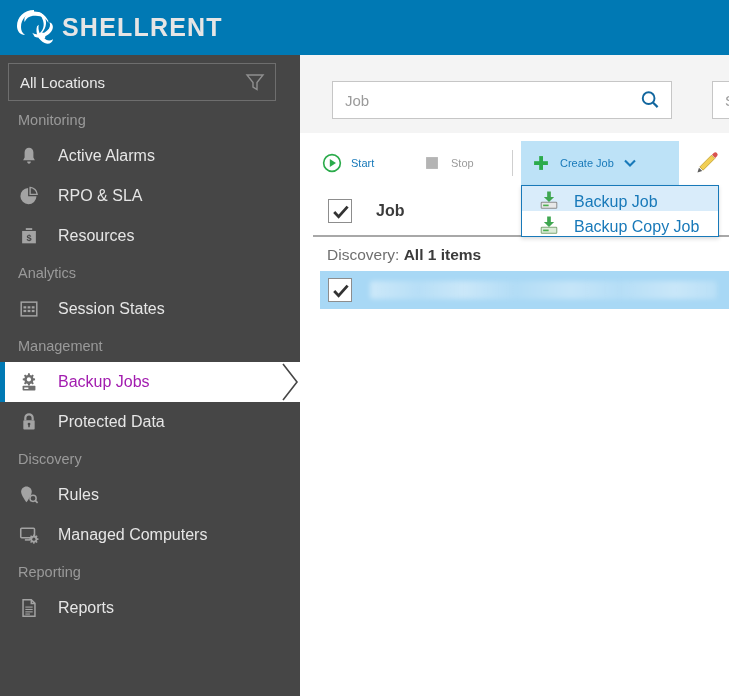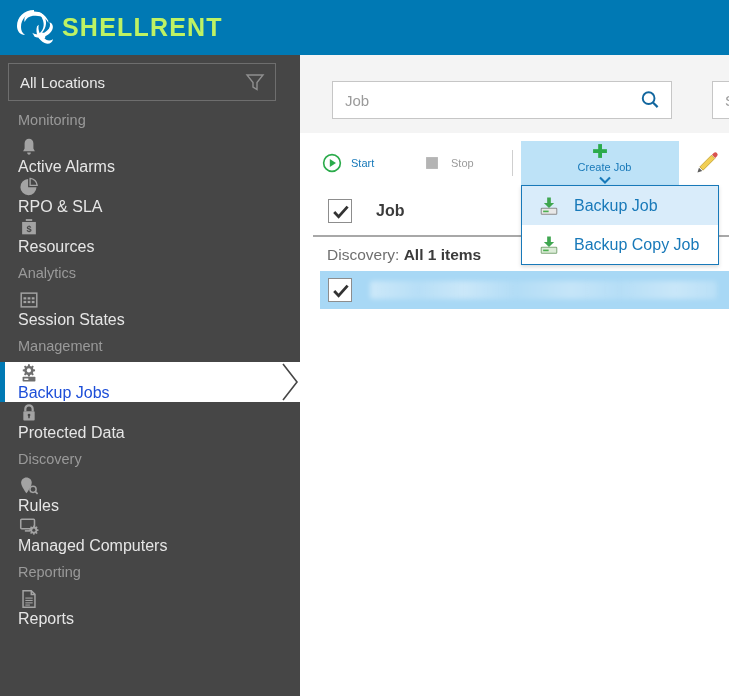--- a/index.html
+++ b/index.html
@@ -37,7 +37,7 @@
     display: block;
   }
   .brand-name {
-    color: #bef264;
+    color: #e5e5e5;
     font-size: 25px;
     font-weight: bold;
     letter-spacing: 1.2px;

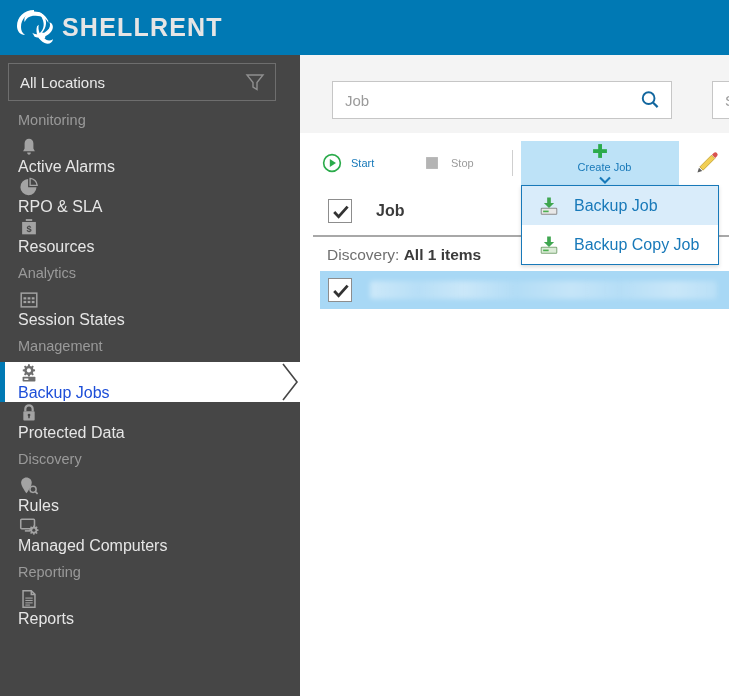--- a/index.html
+++ b/index.html
@@ -94,8 +94,8 @@
     position: relative;
     height: 40px;
     display: flex;
-    box-sizing: border-box;
-    flex-direction: column;
+    align-items: center;
+    box-sizing: border-box;
   }
   .nav-item .nav-icon {
     width: 22px; height: 22px;

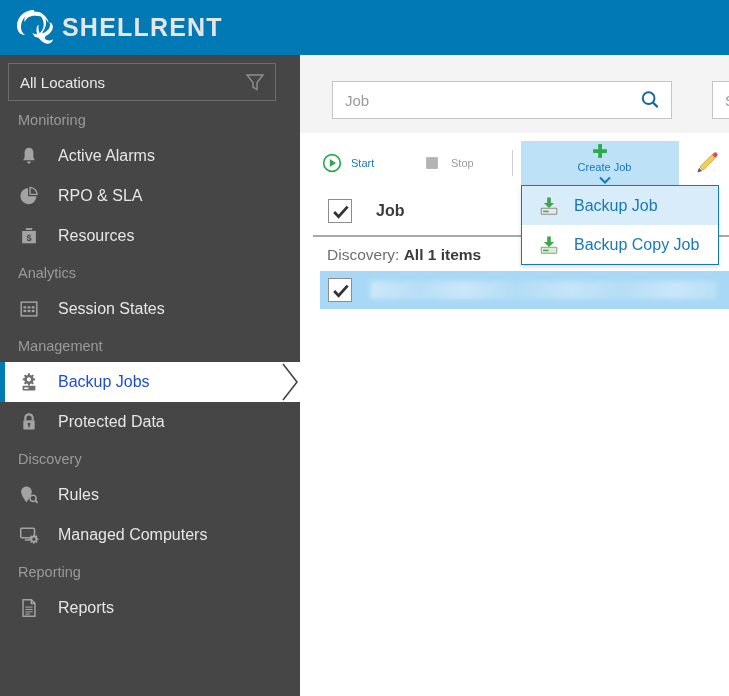--- a/index.html
+++ b/index.html
@@ -204,7 +204,6 @@
   }
   .tb-btn.create {
     background: #bde2f7;
-    flex-direction: column;
   }
   .tb-chevron { width: 14px; height: 14px; margin-left: 9px; flex: 0 0 auto; }
 

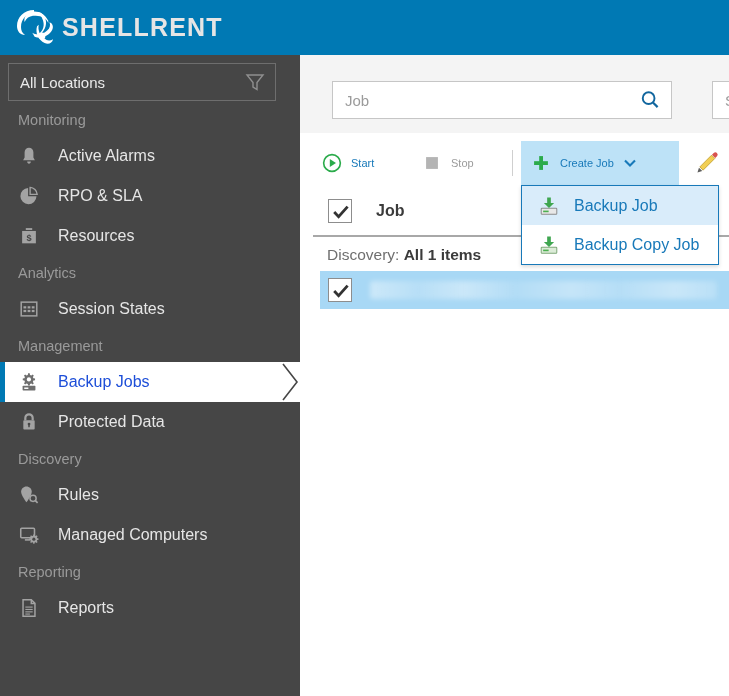--- a/index.html
+++ b/index.html
@@ -219,9 +219,9 @@
     box-shadow: 0 2px 4px rgba(0,0,0,0.14);
   }
   .dd-item {
-    height: 39px;
-    display: flex;
-    align-items: center;
+    height: 25px;
+    display: flex;
+    align-items: flex-end;
     box-sizing: border-box;
   }
   .dd-item.highlight { background: #d9ecfa; }

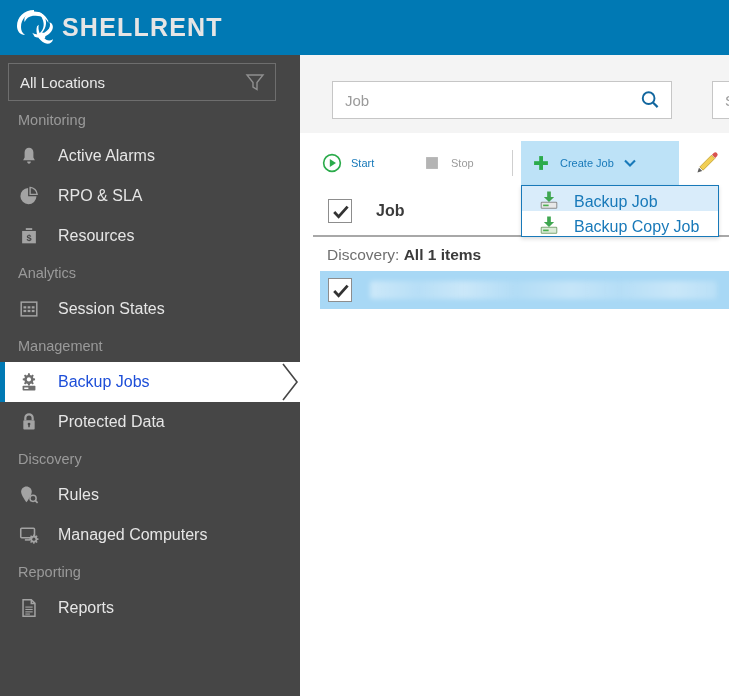--- a/index.html
+++ b/index.html
@@ -112,7 +112,7 @@
   .nav-item.active {
     background: #ffffff;
   }
-  .nav-item.active .nav-label { color: #1d4ed8; }
+  .nav-item.active .nav-label { color: #a21caf; }
   .nav-item.active::before {
     content: "";
     position: absolute;

